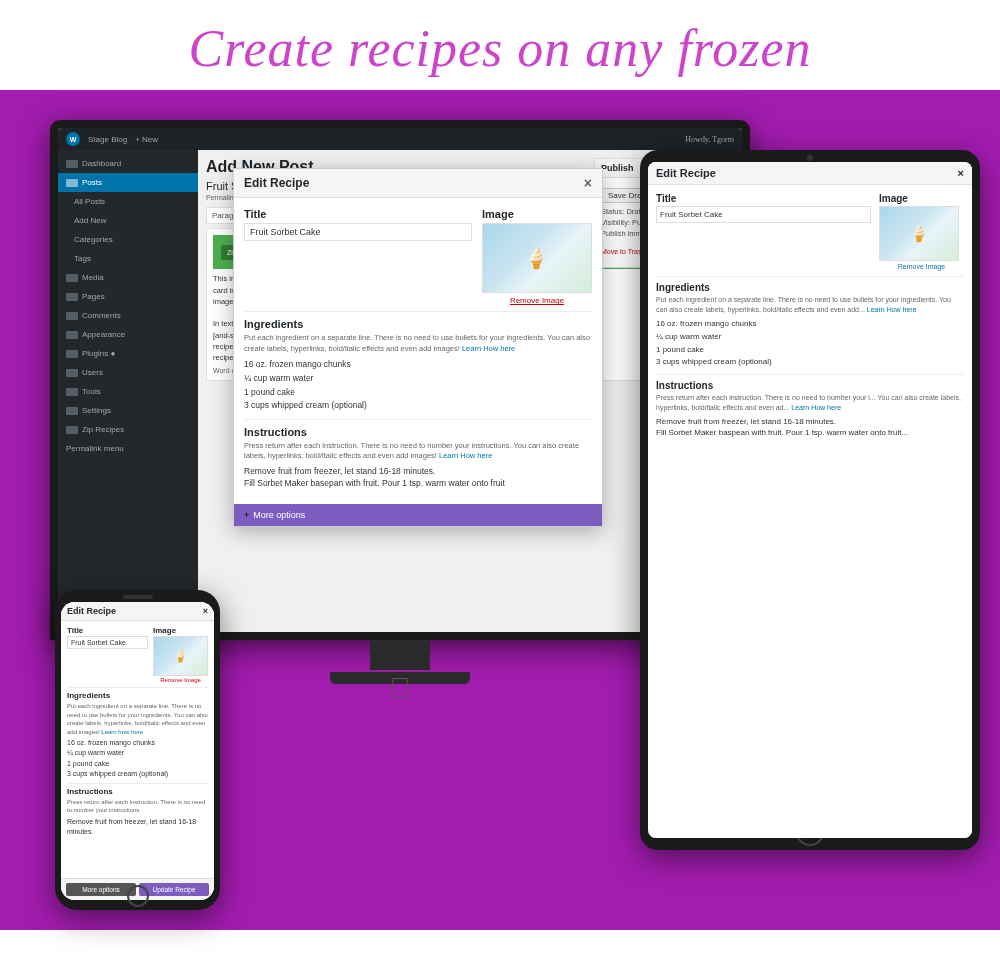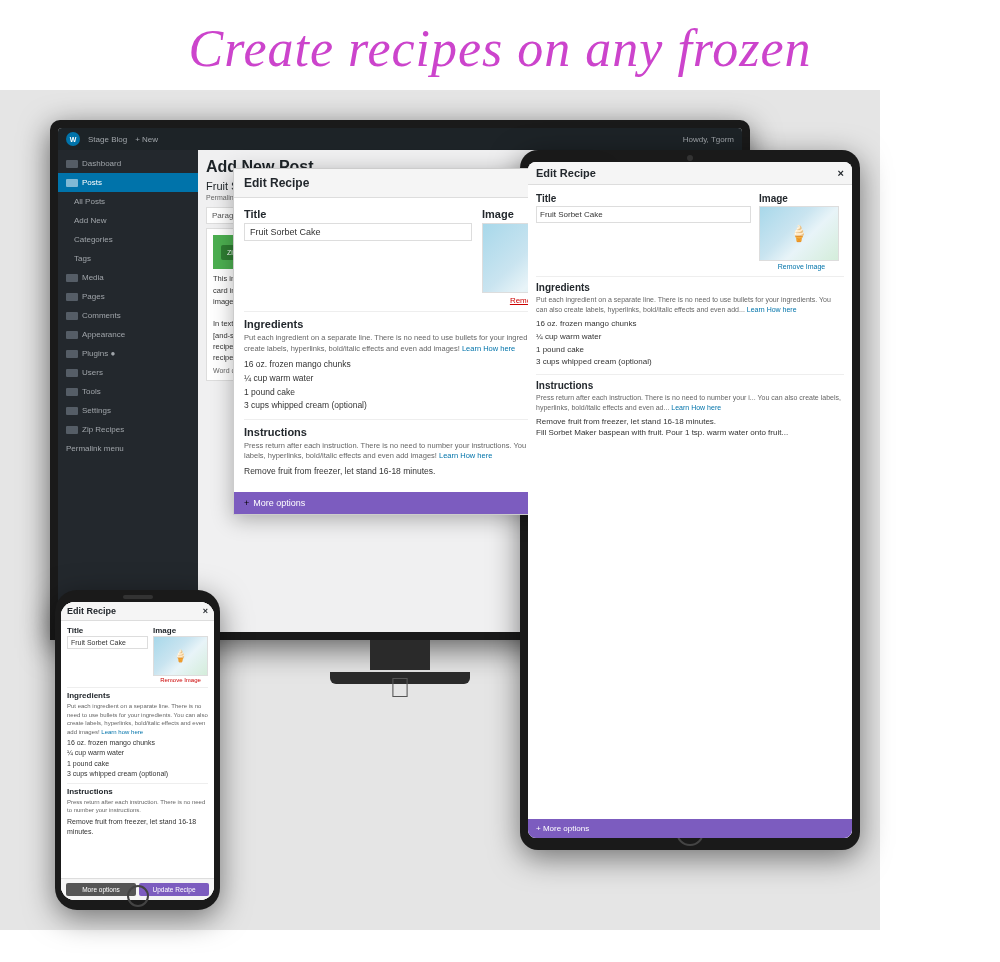--- a/index.html
+++ b/index.html
@@ -27,9 +27,9 @@
     
     .scene {
       position: relative;
-      width: 880px;
+      width: 1000px;
       height: 840px;
-      background: #e5e5e5;
+      background: #a21caf;
     }
 
     

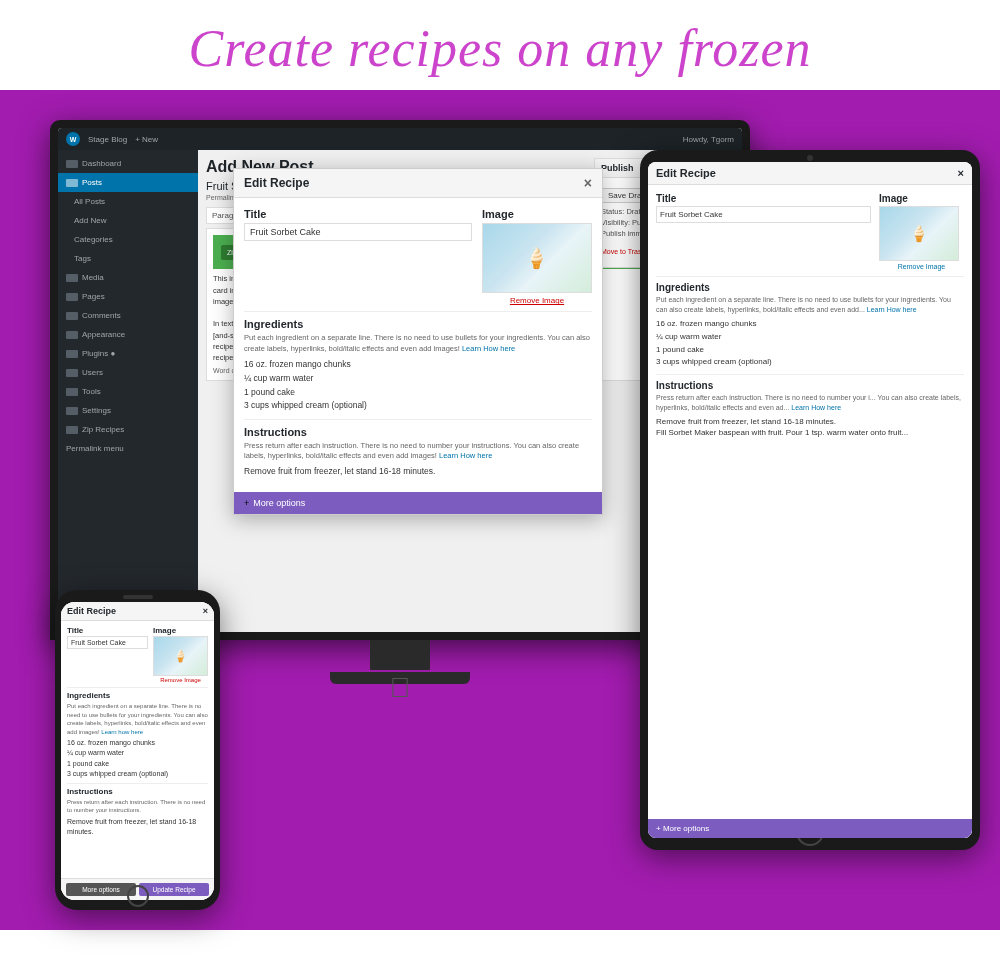--- a/index.html
+++ b/index.html
@@ -108,6 +108,7 @@
     .wp-topbar-right {
       margin-left: auto;
       color: #a0a5aa;
+      font-family: Liberation Serif, serif;
     }
     .wp-body {
       display: flex;

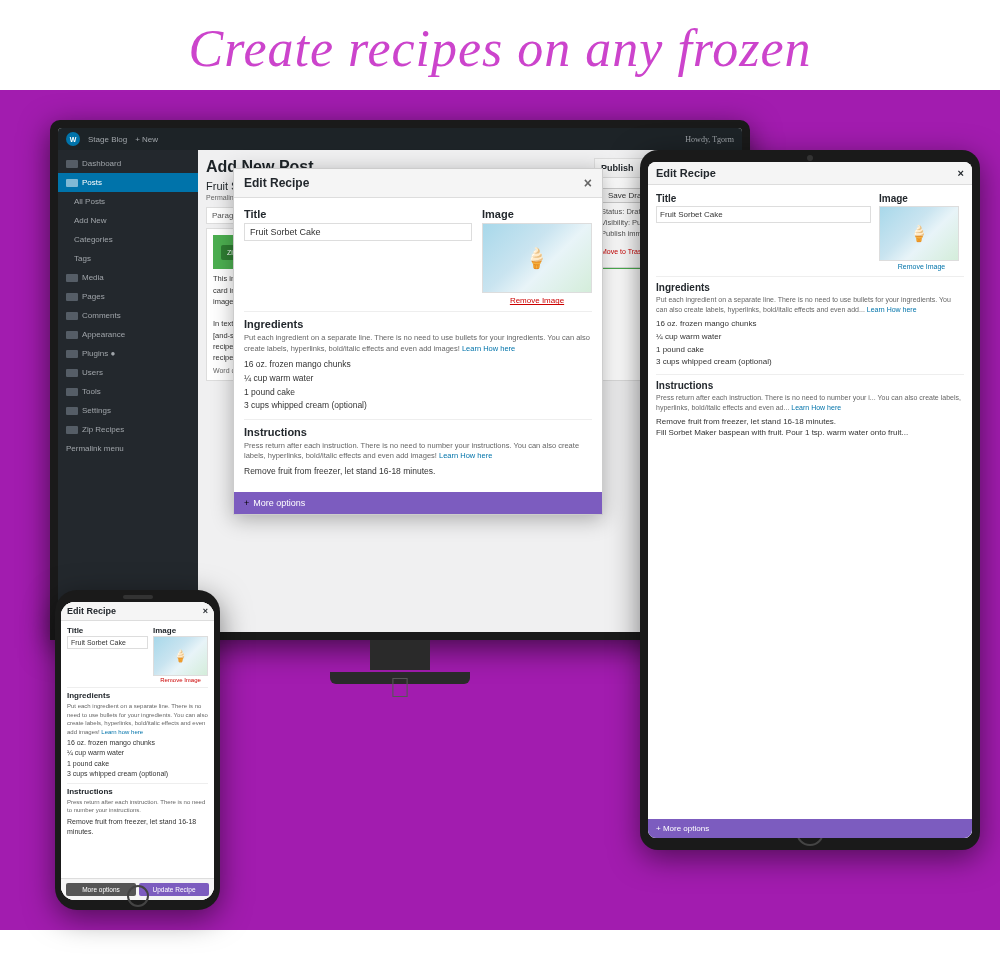--- a/index.html
+++ b/index.html
@@ -879,6 +879,7 @@
             </div>
             <div class="modal-instructions-text">
               <div>Remove fruit from freezer, let stand 16-18 minutes.</div>
+              <div>Fill Sorbet Maker basepan with fruit. Pour 1 tsp. warm water onto fruit</div>
             </div>
           </div>
           <div class="modal-footer">

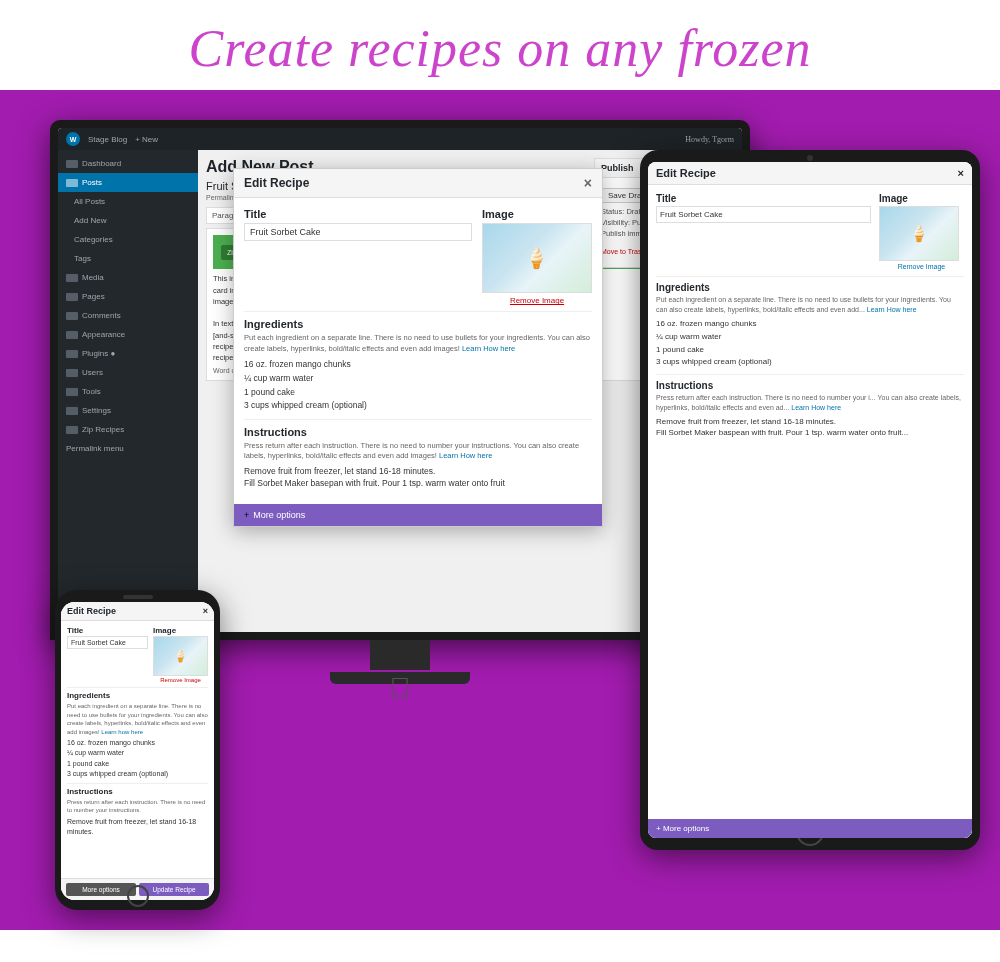--- a/index.html
+++ b/index.html
@@ -970,9 +970,6 @@
               <div>Fill Sorbet Maker baspean with fruit. Pour 1 tsp. warm water onto fruit...</div>
             </div>
           </div>
-          <div class="modal-tablet-footer">
-            <span class="modal-tablet-more">+ <span>More options</span></span>
-          </div>
         </div>
 
       </div>

